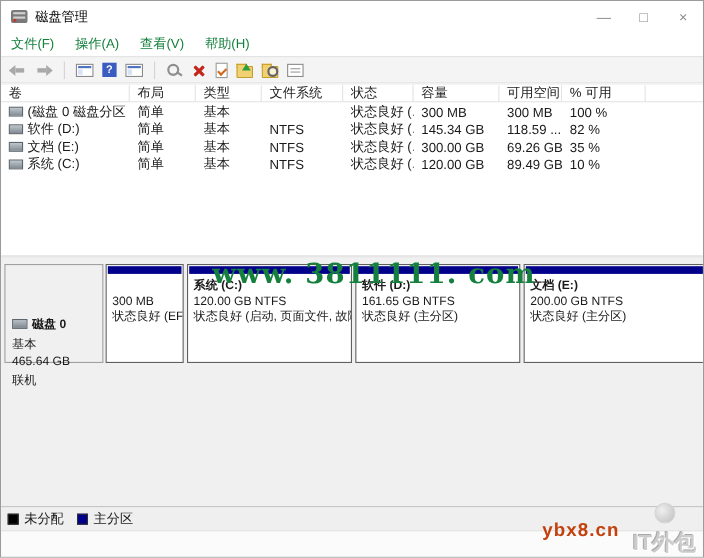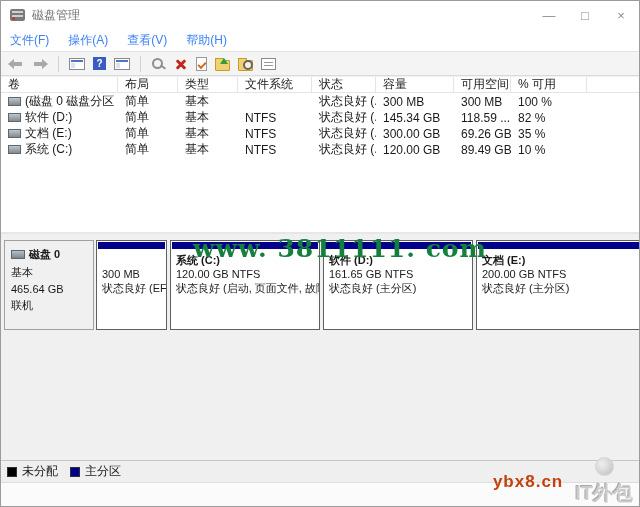--- a/index.html
+++ b/index.html
@@ -15,7 +15,7 @@
   .app-icon { width:15px; height:12px; position:relative; background:#7a7a7a; border-radius:2px; flex:none; }
   .app-icon::before { content:""; position:absolute; left:2px; top:2px; right:2px; height:2px; background:#cfcfcf; box-shadow:0 4px 0 #cfcfcf; }
   .app-icon::after  { content:""; position:absolute; left:2px; bottom:1px; width:3px; height:3px; background:#c0392b; border-radius:50%; }
-  .title { color:#737373; margin-left:7px; }
+  .title { color:#000000; margin-left:7px; }
   .win-controls { margin-left:auto; display:flex; height:100%; }
   .wc { width:36px; display:flex; align-items:center; justify-content:center; color:#8c8c8c; font-size:13px; }
   

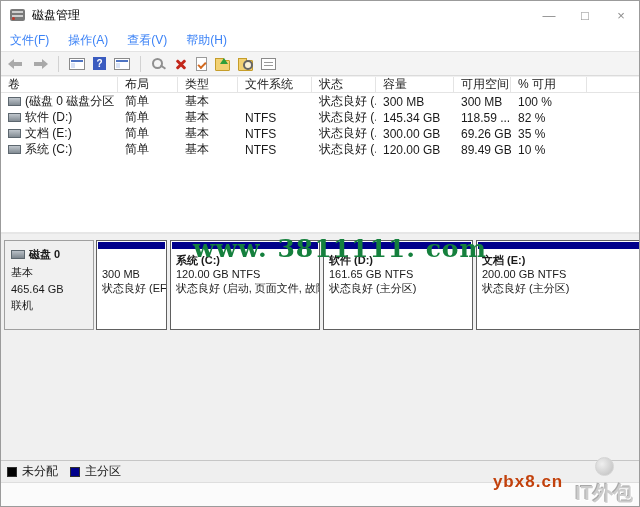--- a/index.html
+++ b/index.html
@@ -20,7 +20,7 @@
   .wc { width:36px; display:flex; align-items:center; justify-content:center; color:#8c8c8c; font-size:13px; }
   
   .menubar { height:22px; display:flex; align-items:center; padding-left:9px; gap:19px; background:#fff; }
-  .menu-item { color:#3b82f6;text-align:right; }
+  .menu-item { color:#15803d;text-align:right; }
   
   .toolbar { height:25px; background:#f4f4f4; border-top:1px solid #e3e3e3; border-bottom:1px solid #dbdbdb;
              display:flex; align-items:center; padding-left:7px; gap:8px; }

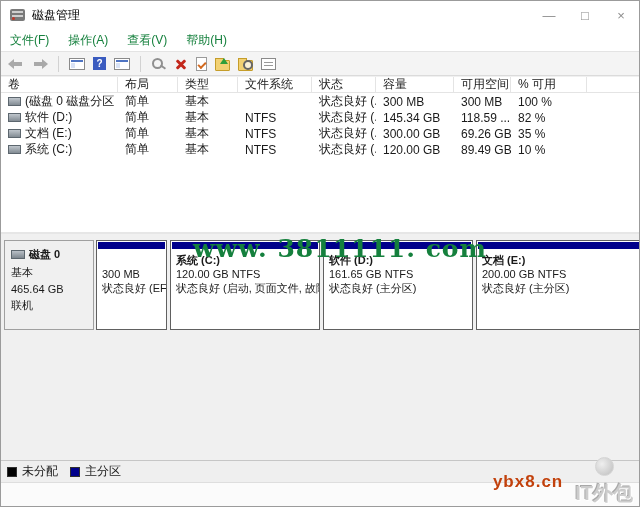--- a/index.html
+++ b/index.html
@@ -68,7 +68,7 @@
   .graphical { height:228px; background:#f0f0f0; border-top:2px solid #e6e6e6; position:relative; }
   .disk-row { position:absolute; left:3px; top:6px; height:90px; display:flex; }
   .disk-head { width:90px; background:#f0f0f0; border:1px solid #a0a0a0; padding:6px 6px; flex:none; }
-  .disk-name { font-weight:bold; font-size:11px; display:flex; align-items:center; gap:4px; }
+  .disk-name { font-weight:bold; font-size:11px; display:flex; align-items:center; gap:4px;margin-top:40px; }
   .disk-ico { width:14px; height:9px; border:1px solid #5c666e; background:linear-gradient(#b9c0c7,#7d868e); flex:none; }
   .disk-line { font-size:11px; margin-top:3px; }
   .parts { display:flex; gap:3px; margin-left:2px; }

